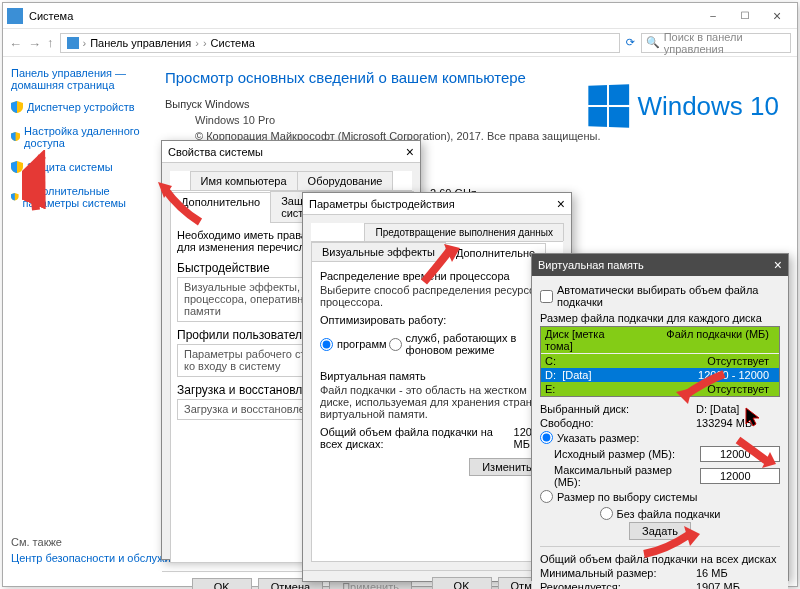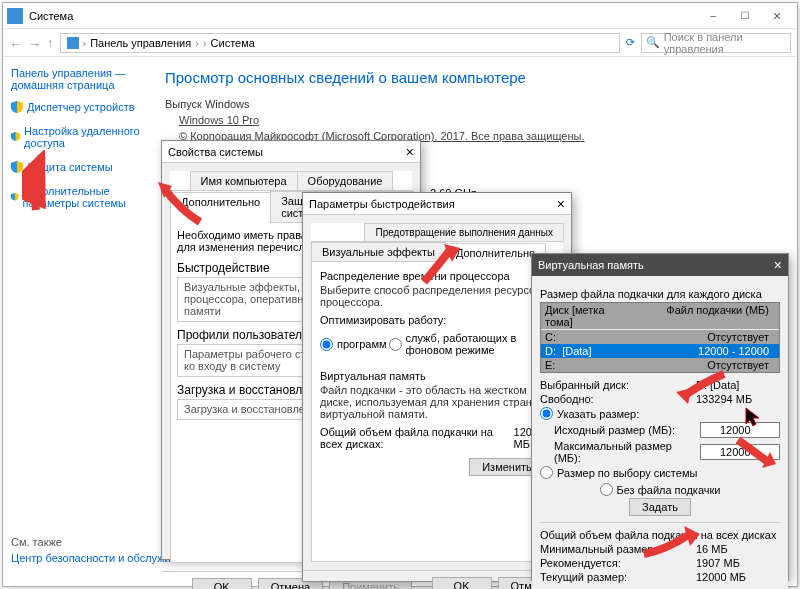--- a/index.html
+++ b/index.html
@@ -22,7 +22,7 @@
 .shield { width: 12px; height: 12px; display: inline-block; }
 .content { flex: 1; padding: 12px; }
 .content h1 { font-size: 15px; color: #0066cc; font-weight: 400; margin-bottom: 12px; }
-.content .sub { font-size: 11px; color: #444; margin: 4px 0 4px 14px; text-decoration: underline; }
+.content .sub { font-size: 11px; color: #444; margin: 4px 0 4px 30px; }
 .win10logo { position: absolute; right: 18px; top: 82px; display: flex; align-items: center; gap: 8px; }
 .win10logo .sq { width: 42px; height: 42px; display: grid; grid-template: 1fr 1fr / 1fr 1fr; gap: 2px; transform: perspective(140px) rotateY(-14deg); }
 .win10logo .sq div { background: #0078d7; }

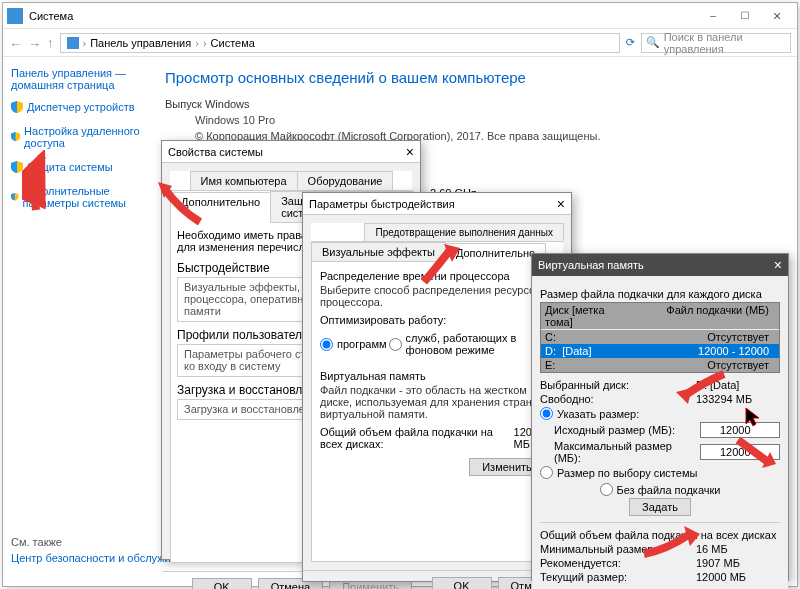--- a/index.html
+++ b/index.html
@@ -129,6 +129,15 @@
       <div style="position:absolute;right:14px;top:338px;font-size:11px;color:#0066cc;">родукта</div>
     </div>
   </div>
+  <div class="win10logo">
+    <div class="sq">
+        <div></div>
+        <div></div>
+        <div></div>
+        <div></div>
+      </div>
+    <span class="txt">Windows 10</span>
+  </div>
 </div>
 
 <div class="dlg" style="left:161px; top:140px; width:260px; height:420px;">

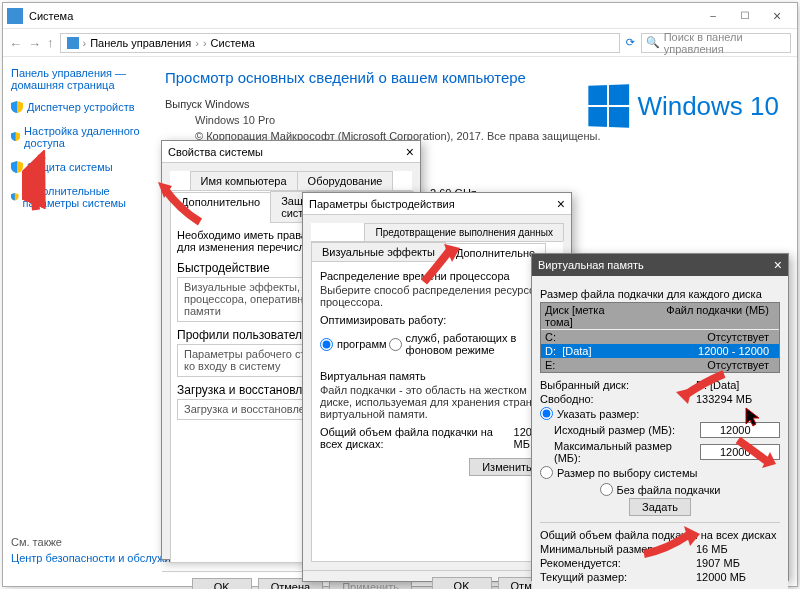--- a/index.html
+++ b/index.html
@@ -226,6 +226,10 @@
     <span style="margin-left:auto;color:#fff;" class="close-x">×</span>
   </div>
   <div class="body" style="background:#f0f0f0;">
+    <label class="check">
+        <input type="checkbox" style="">
+        <span>Автоматически выбирать объем файла подкачки</span>
+      </label>
     <div style="margin-top:4px;">Размер файла подкачки для каждого диска</div>
     <div class="disklist">
       <div class="hdr">

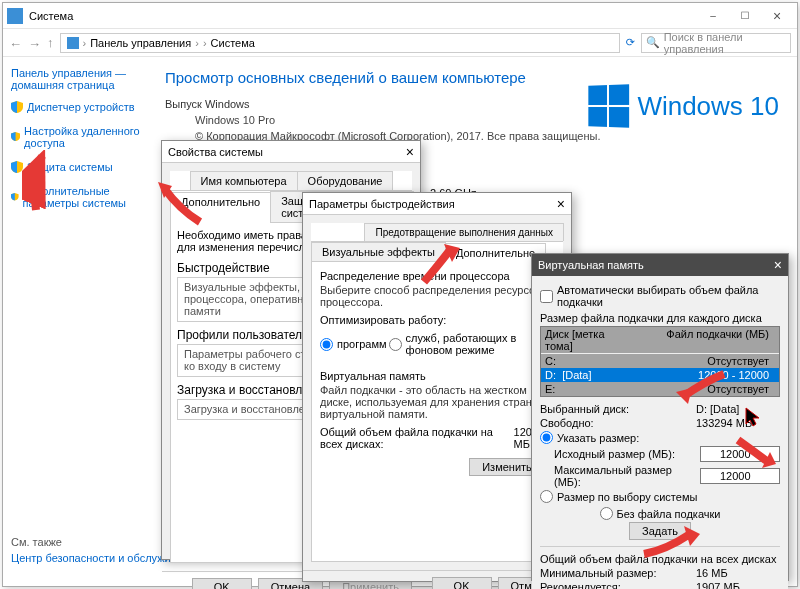--- a/index.html
+++ b/index.html
@@ -42,7 +42,7 @@
 .radio { display: flex; align-items: center; gap: 4px; margin: 2px 0; }
 .radio input { margin: 0; }
 .check { display: flex; align-items: center; gap: 4px; }
-.disklist { border: 1px solid #7a7a7a; background: #a3a3a3; font-size: 11px; margin: 2px 0 6px 0; }
+.disklist { border: 1px solid #7a7a7a; background: #84cc16; font-size: 11px; margin: 2px 0 6px 0; }
 .disklist .hdr { display: flex; padding: 1px 4px; border-bottom: 1px solid #eee; }
 .disklist .row { display: flex; padding: 1px 4px; }
 .disklist .row.sel { background: #0078d7; color: #fff; }

